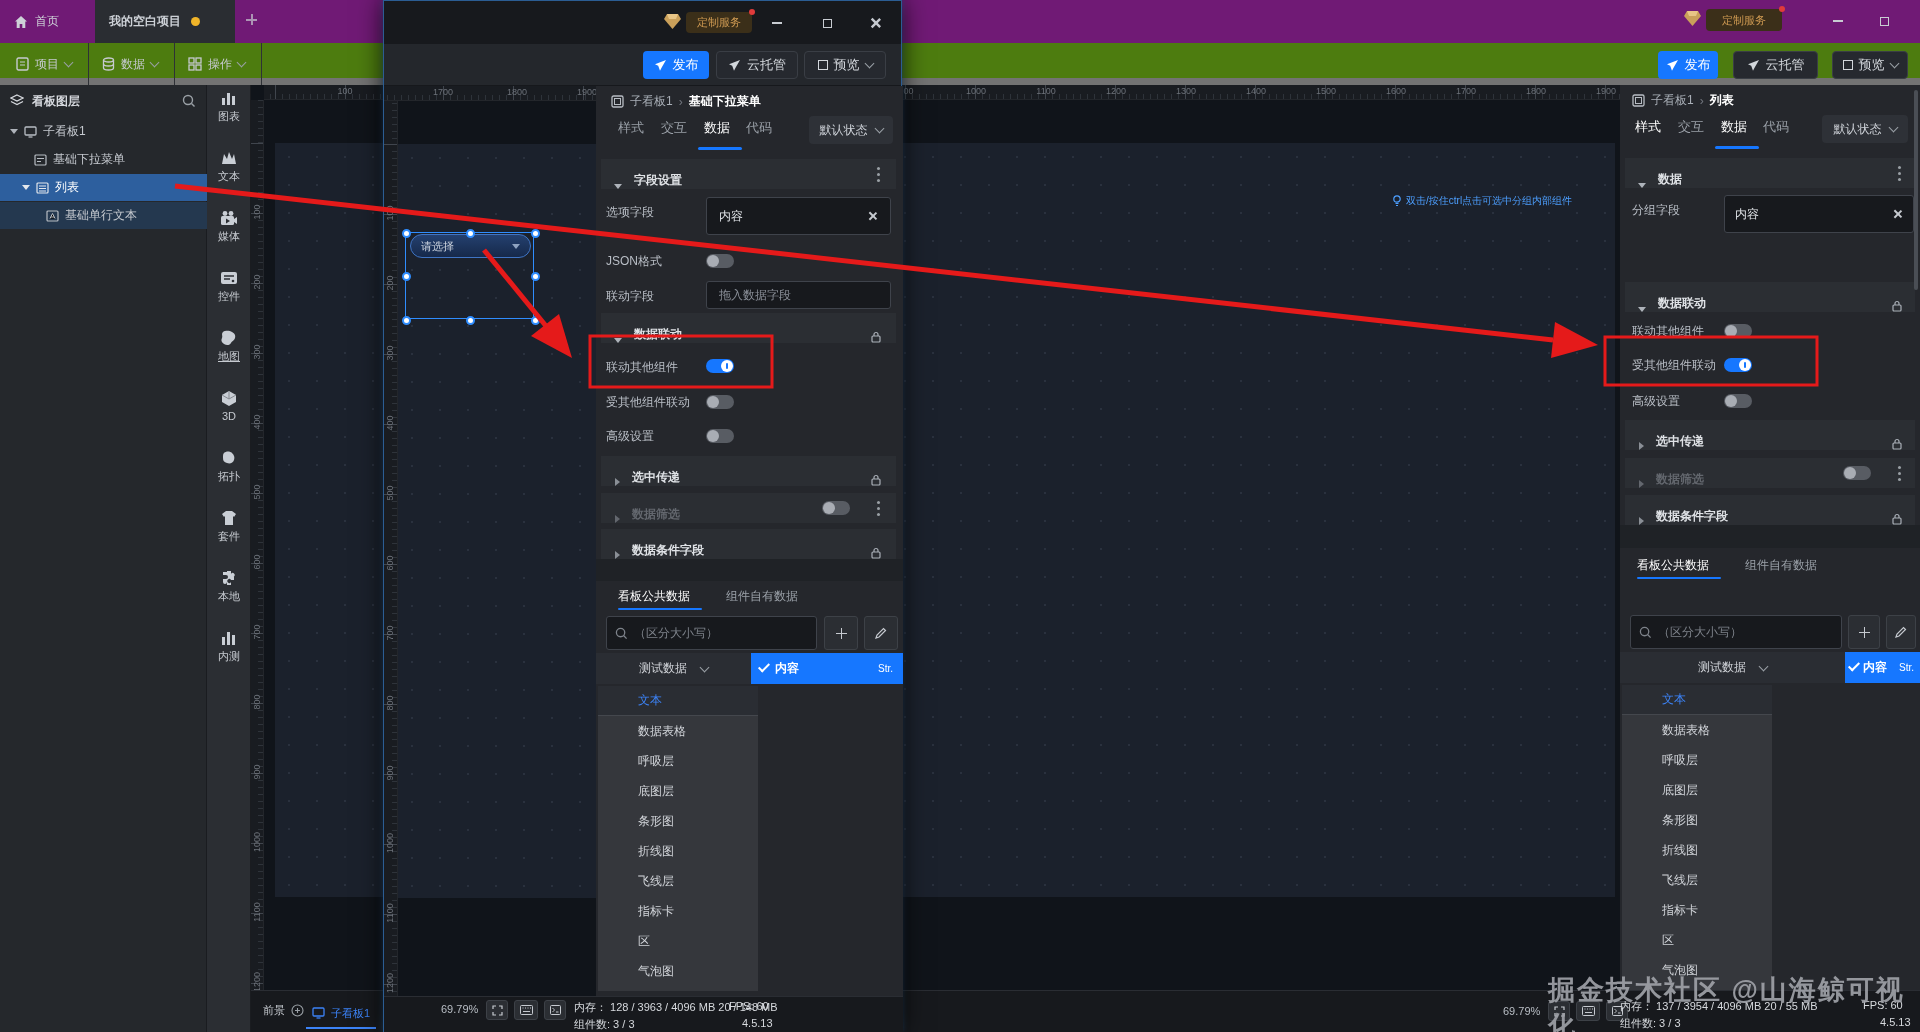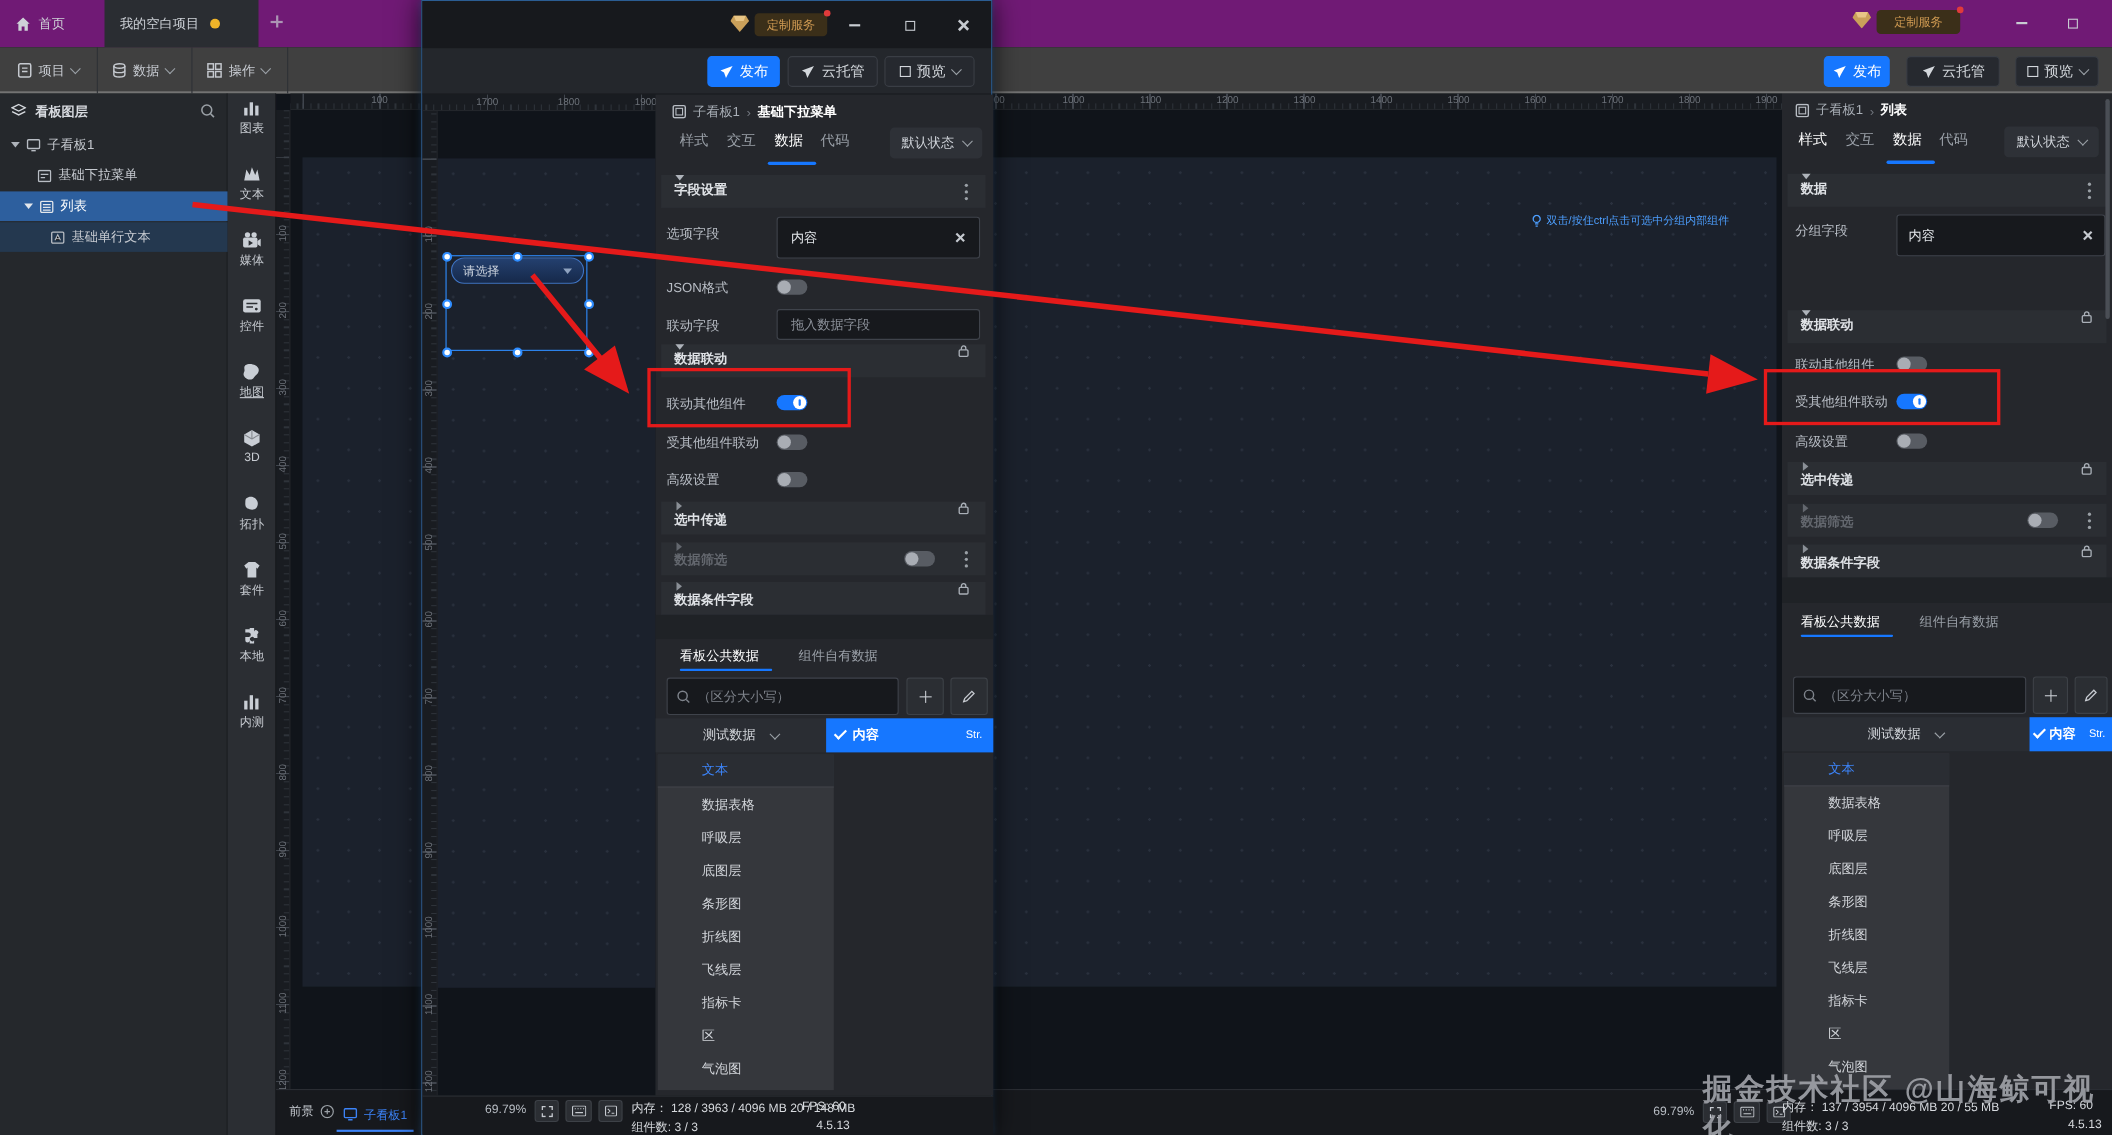--- a/index.html
+++ b/index.html
@@ -10,7 +10,7 @@
   
   .tabs-row{left:0;top:0;width:100%;height:43px;background:#701a75;}
   .tab{height:43px;display:flex;align-items:center;padding:0 14px;color:#cdd1d7;}
-  .tab.active{background:#2a2d32;}
+  .tab.active{background:#2a2d32;font-weight:bold;}
   .menu-row{left:0;top:43px;width:100%;height:42px;background:#404040;border-bottom:2px solid #737373;}
   .menu-item{display:flex;align-items:center;gap:6px;height:42px;padding:0 16px;color:#c6cad0;border-right:1px solid #2e3136;}
   

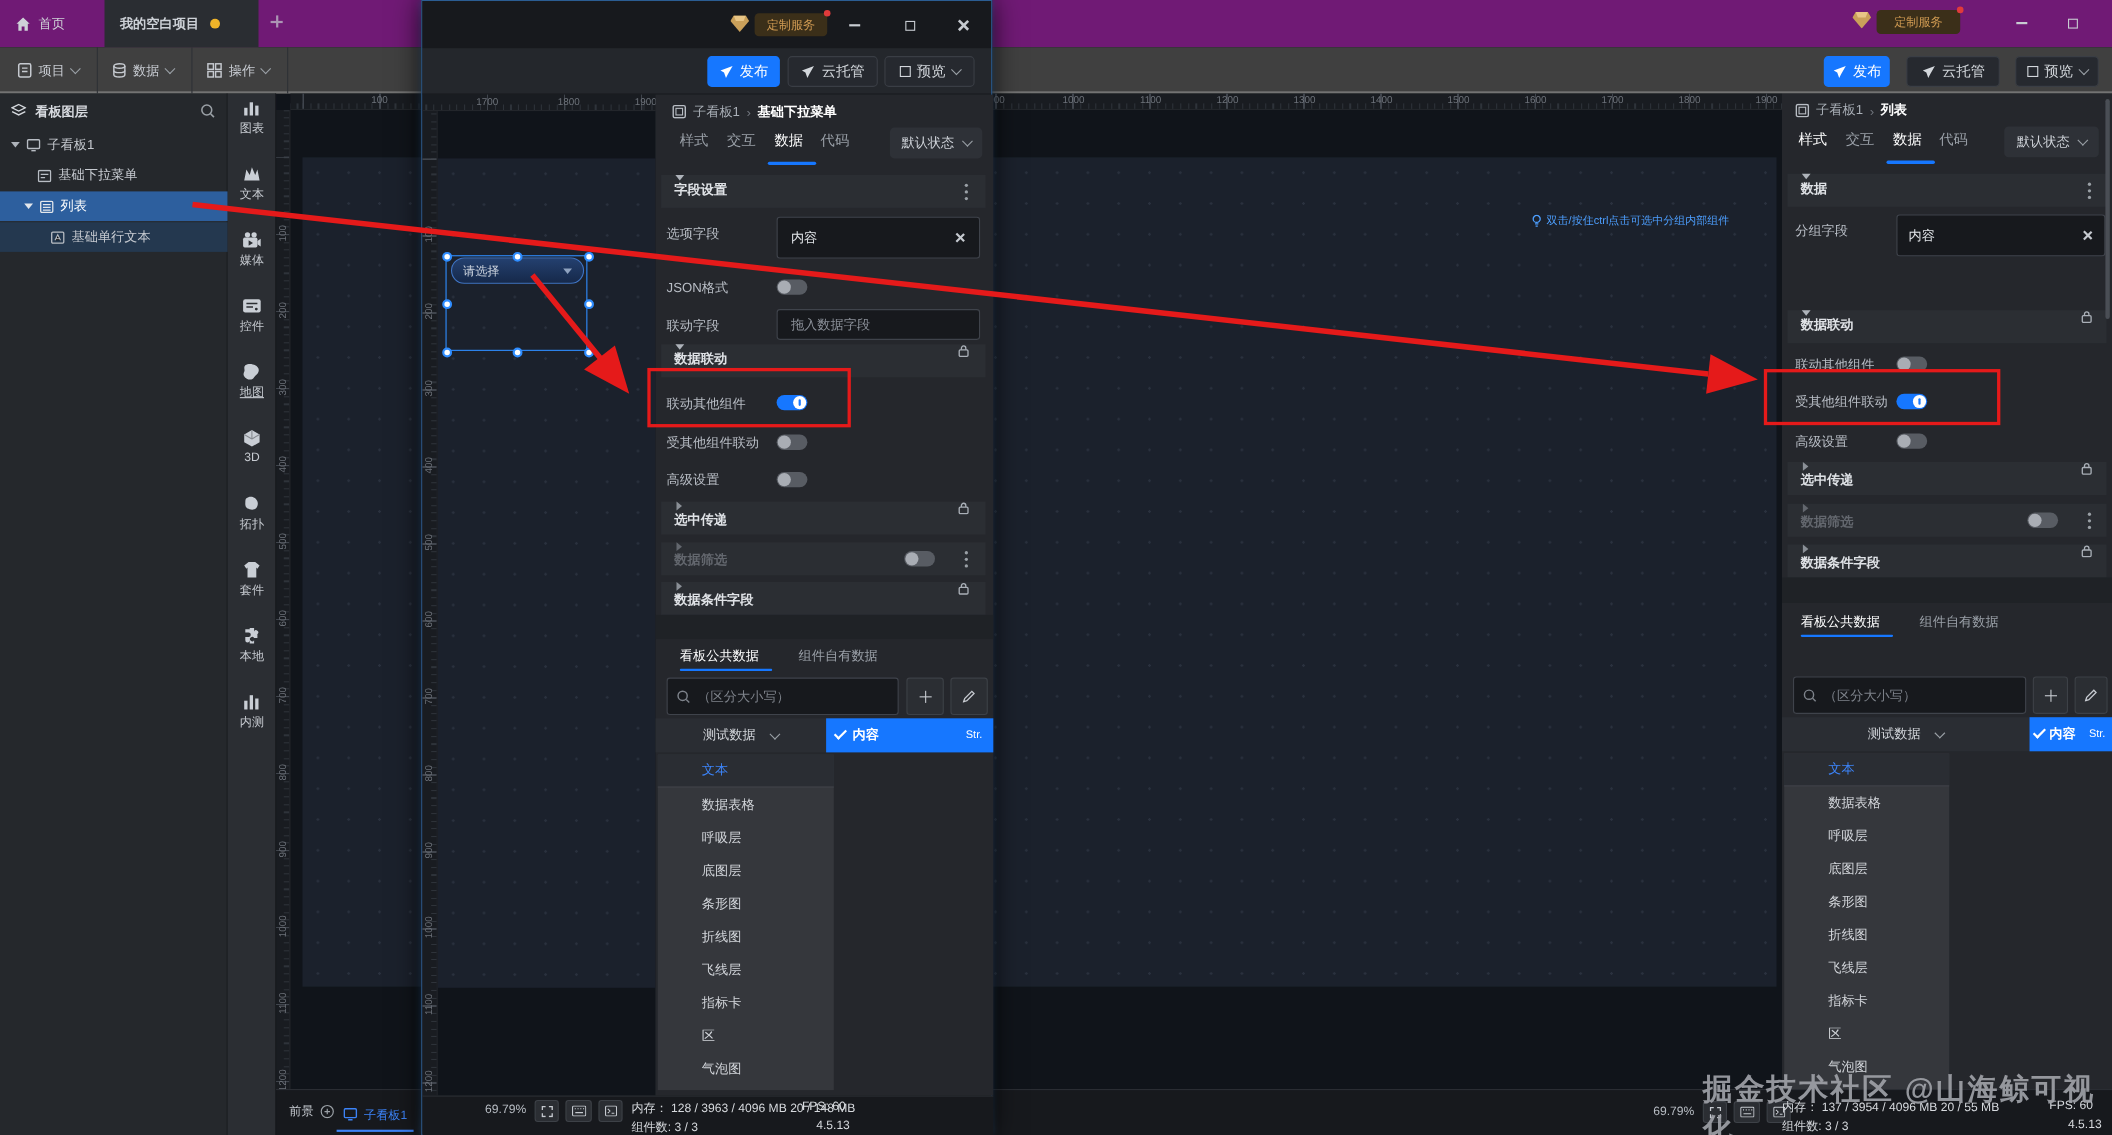--- a/index.html
+++ b/index.html
@@ -11,7 +11,7 @@
   .tabs-row{left:0;top:0;width:100%;height:43px;background:#701a75;}
   .tab{height:43px;display:flex;align-items:center;padding:0 14px;color:#cdd1d7;}
   .tab.active{background:#2a2d32;font-weight:bold;}
-  .menu-row{left:0;top:43px;width:100%;height:42px;background:#404040;border-bottom:2px solid #737373;}
+  .menu-row{left:0;top:43px;width:100%;height:42px;background:#4d7c0f;border-bottom:7px solid #737373;}
   .menu-item{display:flex;align-items:center;gap:6px;height:42px;padding:0 16px;color:#c6cad0;border-right:1px solid #2e3136;}
   
   .chev{width:7px;height:7px;border-right:1.5px solid #9aa0a6;border-bottom:1.5px solid #9aa0a6;transform:rotate(45deg);margin-top:-3px;display:inline-block;}

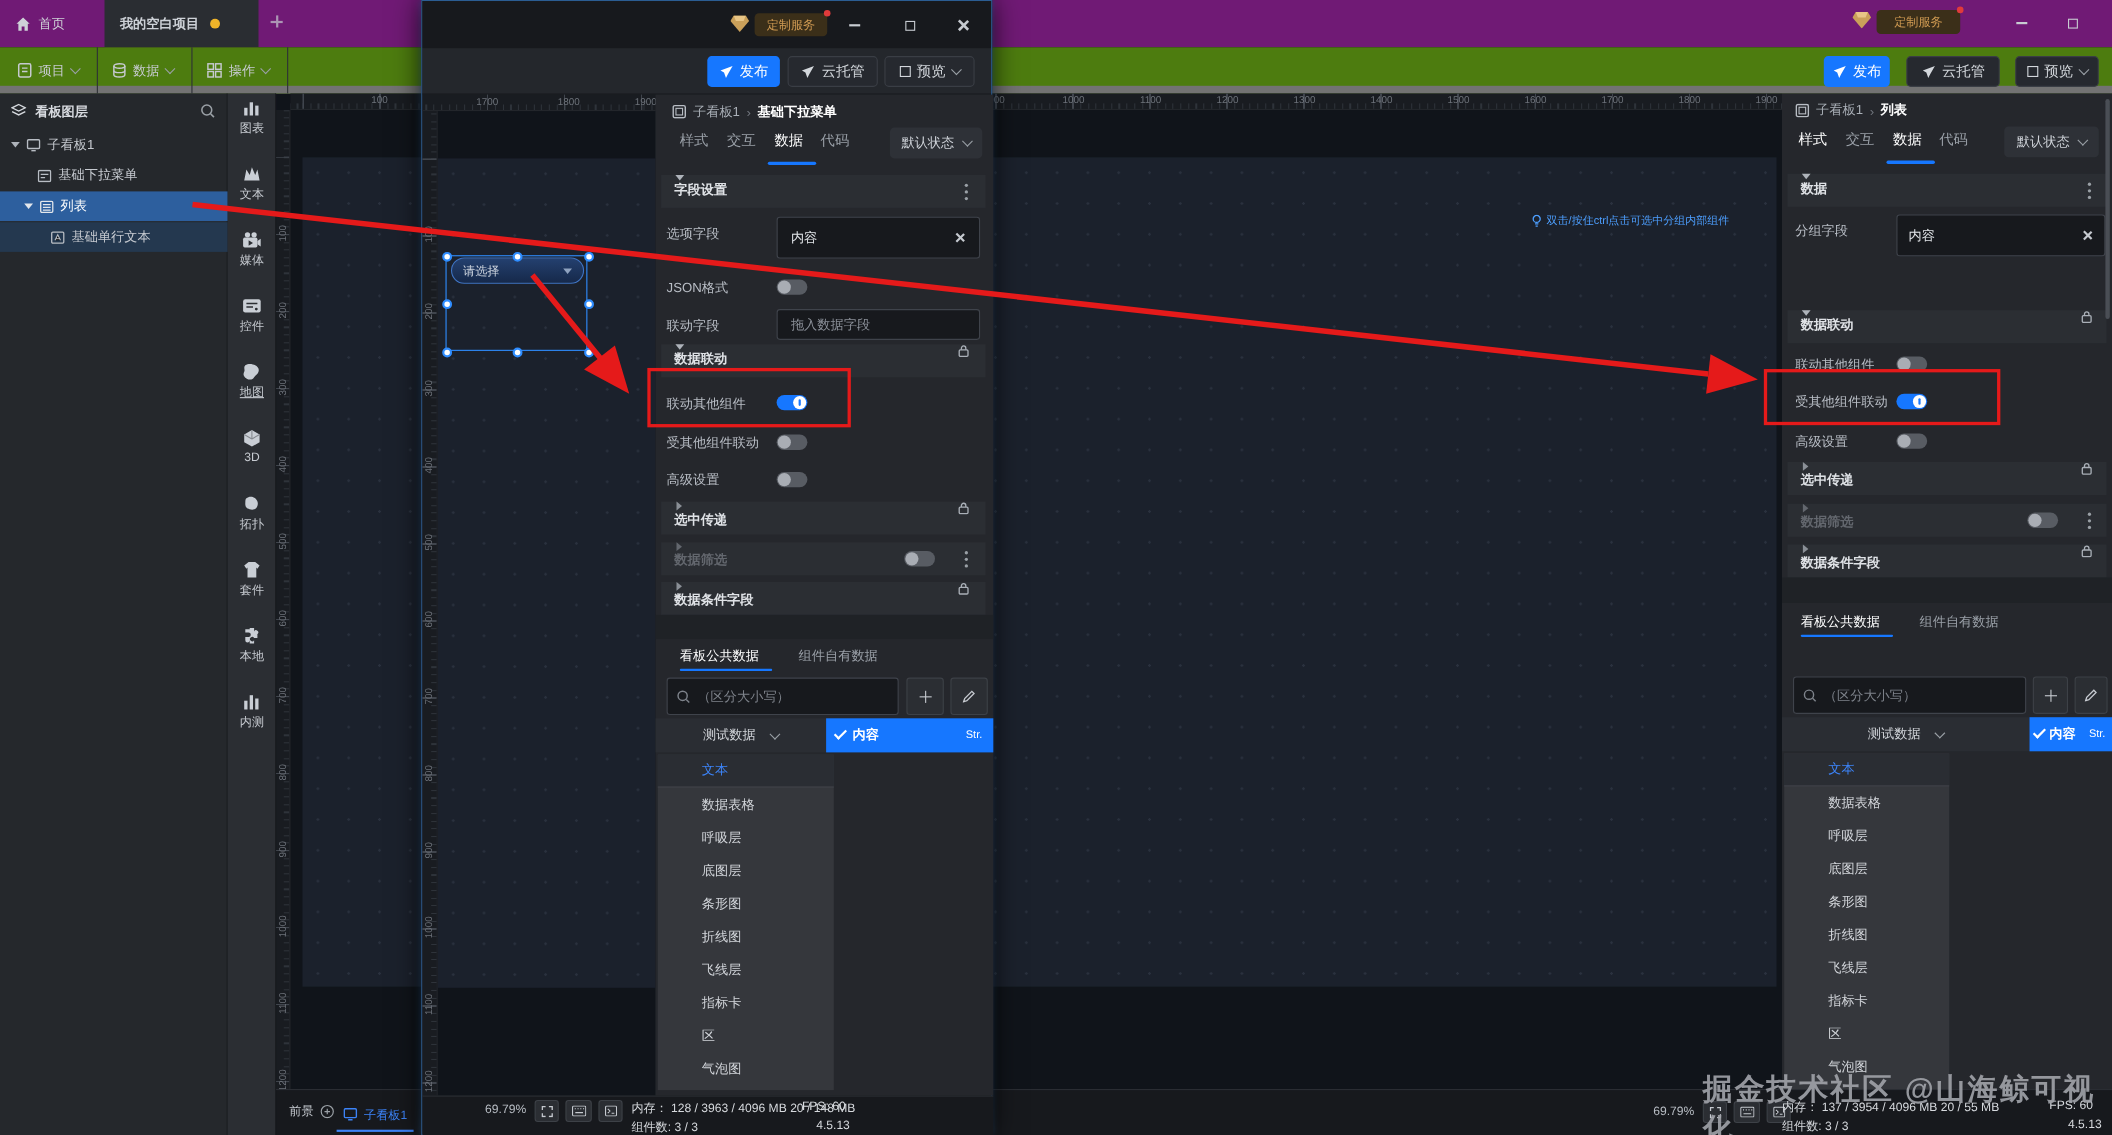--- a/index.html
+++ b/index.html
@@ -45,7 +45,7 @@
   .ptab.on{color:#fff;}
   .pline{position:absolute;height:3px;background:#1677ff;border-radius:2px;}
   .statebtn{position:absolute;background:#2e3137;border-radius:4px;color:#cfd3d9;display:flex;align-items:center;justify-content:center;gap:8px;font-size:12px;}
-  .sec{position:absolute;background:#2b2e33;display:flex;align-items:flex-start;color:#dfe2e6;font-weight:bold;font-size:12px;flex-direction:column;}
+  .sec{position:absolute;background:#2b2e33;display:flex;align-items:flex-end;color:#dfe2e6;font-weight:bold;font-size:12px;}
   .sec .t{margin-left:12px;}
   .lbl{position:absolute;color:#b9bec6;font-size:12px;}
   .ibox{position:absolute;background:#17191d;border:1px solid #3f434b;border-radius:3px;display:flex;align-items:center;color:#e3e6ea;}

